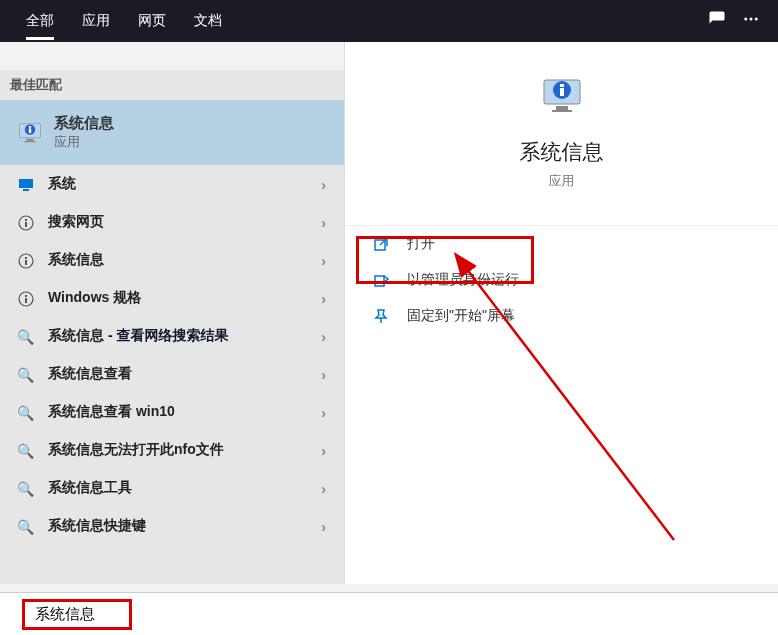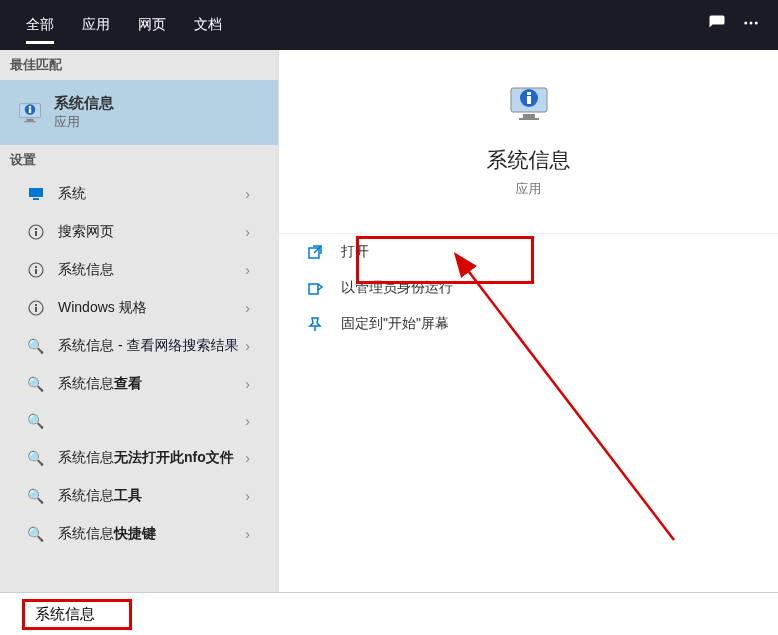--- a/index.html
+++ b/index.html
@@ -4,7 +4,7 @@
   <style>
     * {margin:0;padding:0;box-sizing:border-box;font-family:"Microsoft YaHei","Segoe UI",sans-serif;}
     body {width:778px;height:635px;background:#f2f2f2;position:relative;overflow:hidden;}
-    .tabs {height:50px;background:#1b1b26;display:flex;align-items:center;padding-left:12px;}
+    .tabs {height:42px;background:#1b1b26;display:flex;align-items:center;padding-left:12px;}
     .tab {color:#fff;font-size:14px;padding:0 14px;height:50px;display:flex;align-items:center;cursor:pointer;position:relative;}
     .tab.active::after {content:"";position:absolute;bottom:6px;left:14px;right:14px;height:3px;background:#fff;}
     .tab .caret{margin-left:4px;font-size:10px;}

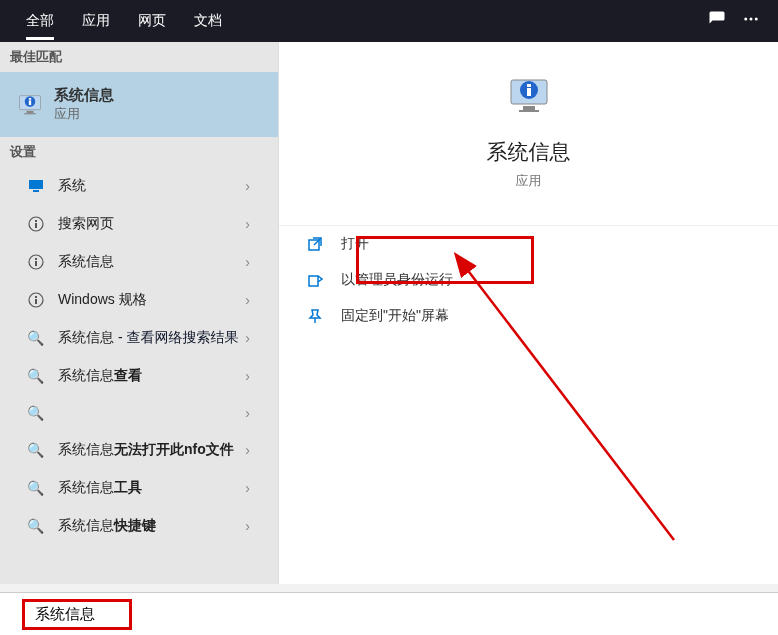--- a/index.html
+++ b/index.html
@@ -12,7 +12,7 @@
     .tabs-right svg{fill:#fff;}
 
     .main{display:flex;height:calc(100% - 50px - 43px);}
-    .left{width:278px;background:#e6e6e6;overflow:hidden;}
+    .left{width:344px;background:#e6e6e6;overflow:hidden;margin-top:28px;}
     .right{flex:1;background:#fff;border-left:1px solid #ddd;padding-top:10px;}
 
     .section-header{font-size:13px;font-weight:600;color:#555;padding:6px 10px;}

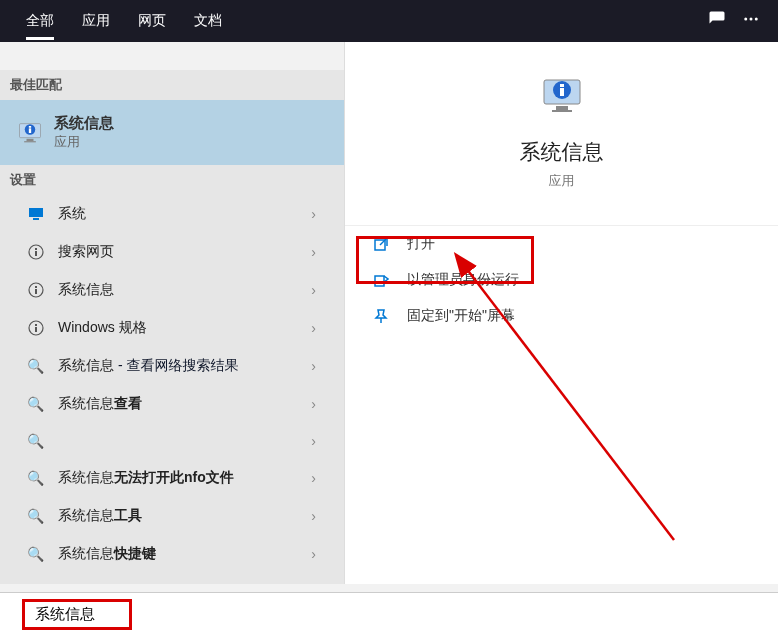--- a/index.html
+++ b/index.html
@@ -79,7 +79,6 @@
       </div>
     </div>
 
-    <div class="section-header">设置</div>
 
     <div class="row">
       <span class="ic">

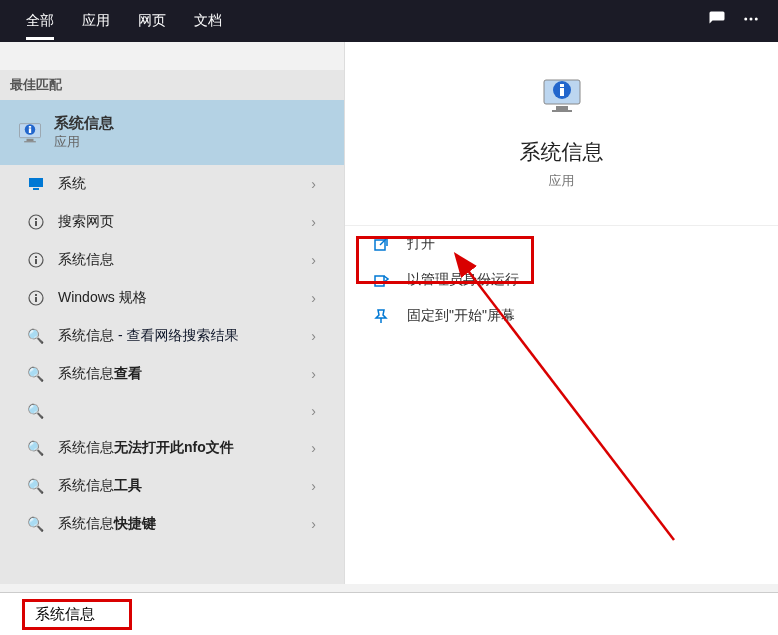--- a/index.html
+++ b/index.html
@@ -21,7 +21,7 @@
     .best-title{font-size:15px;font-weight:600;color:#333;}
     .best-sub{font-size:13px;color:#666;}
 
-    .row{display:flex;align-items:center;padding:10px 28px;font-size:14px;color:#222;cursor:pointer;}
+    .row{display:flex;align-items:flex-end;padding:10px 18px;font-size:14px;color:#222;cursor:pointer;font-weight:bold;}
     .row .ic{width:16px;height:16px;margin-right:14px;display:flex;align-items:center;justify-content:center;}
     .row .chev{margin-left:auto;color:#888;font-size:14px;}
 

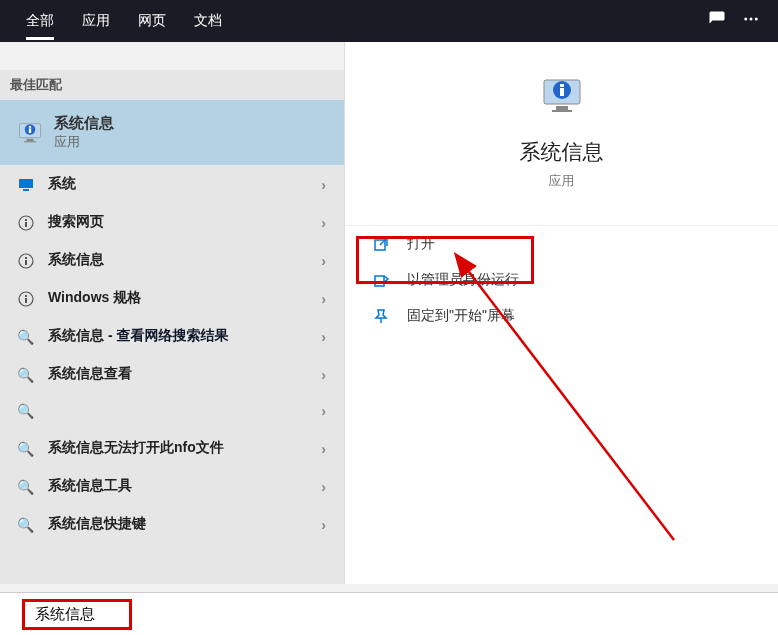--- a/index.html
+++ b/index.html
@@ -137,6 +137,7 @@
     </div>
     <div class="row">
       <span class="ic">🔍</span>
+      <span><span>系统信息</span><b>查看 win10</b></span>
       <span class="chev">›</span>
     </div>
     <div class="row">

